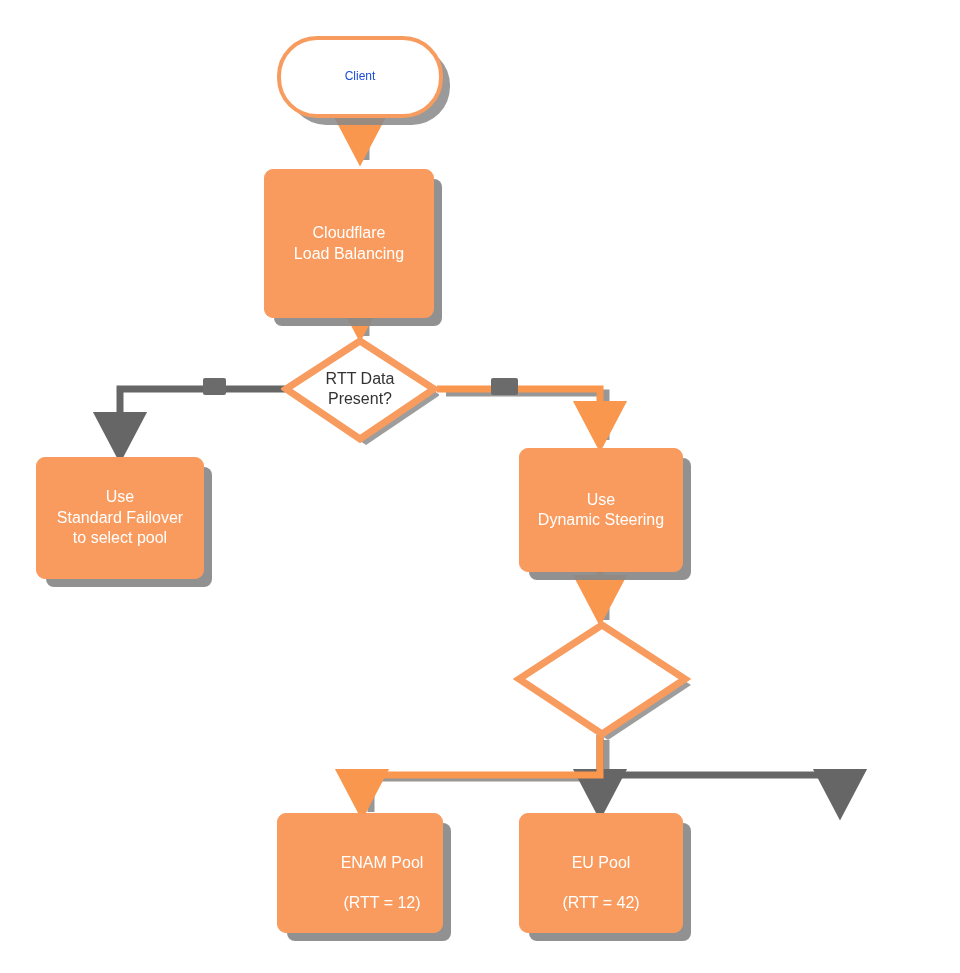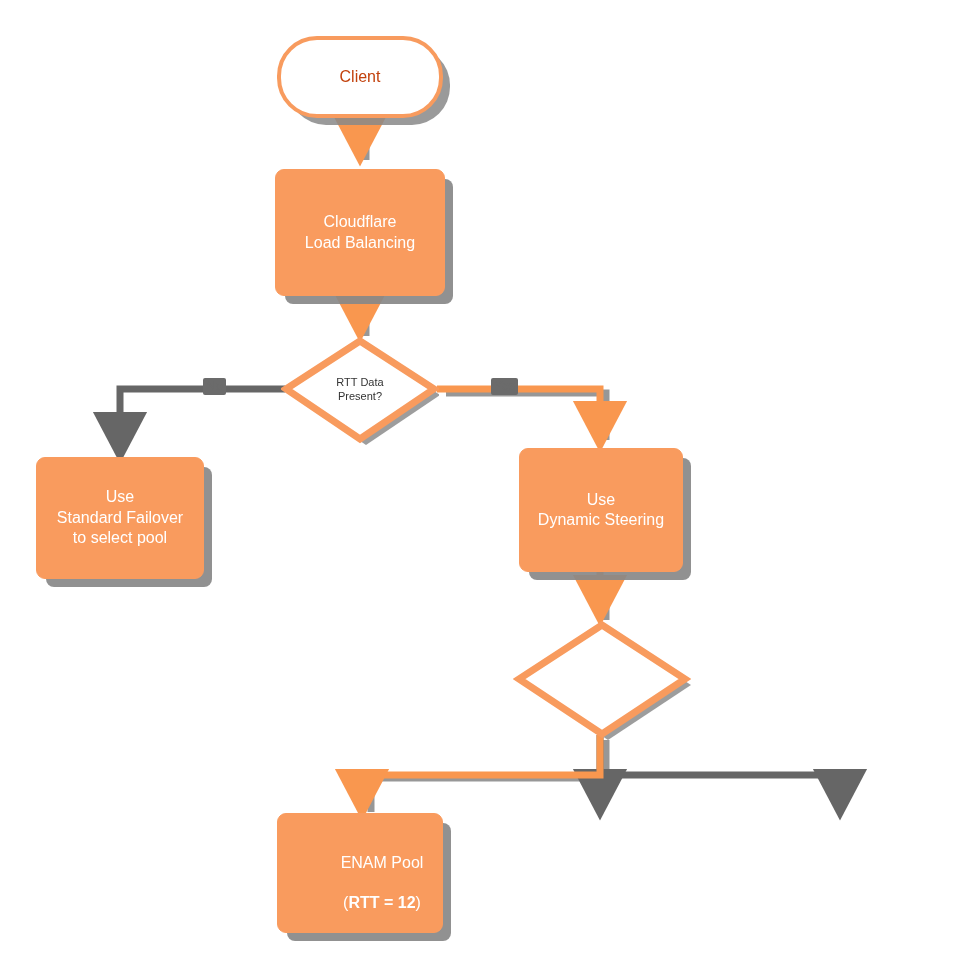--- a/index.html
+++ b/index.html
@@ -49,8 +49,8 @@
     background: #ffffff;
     border: 4px solid #f89b5e;
     border-radius: 40px;
-    color: #c2410c;
-    font-size: 16px;
+    color: #1d4ed8;
+    font-size: 12px;
     box-shadow: 9px 9px 0 -2px rgba(136,136,136,0.85);
   }
   

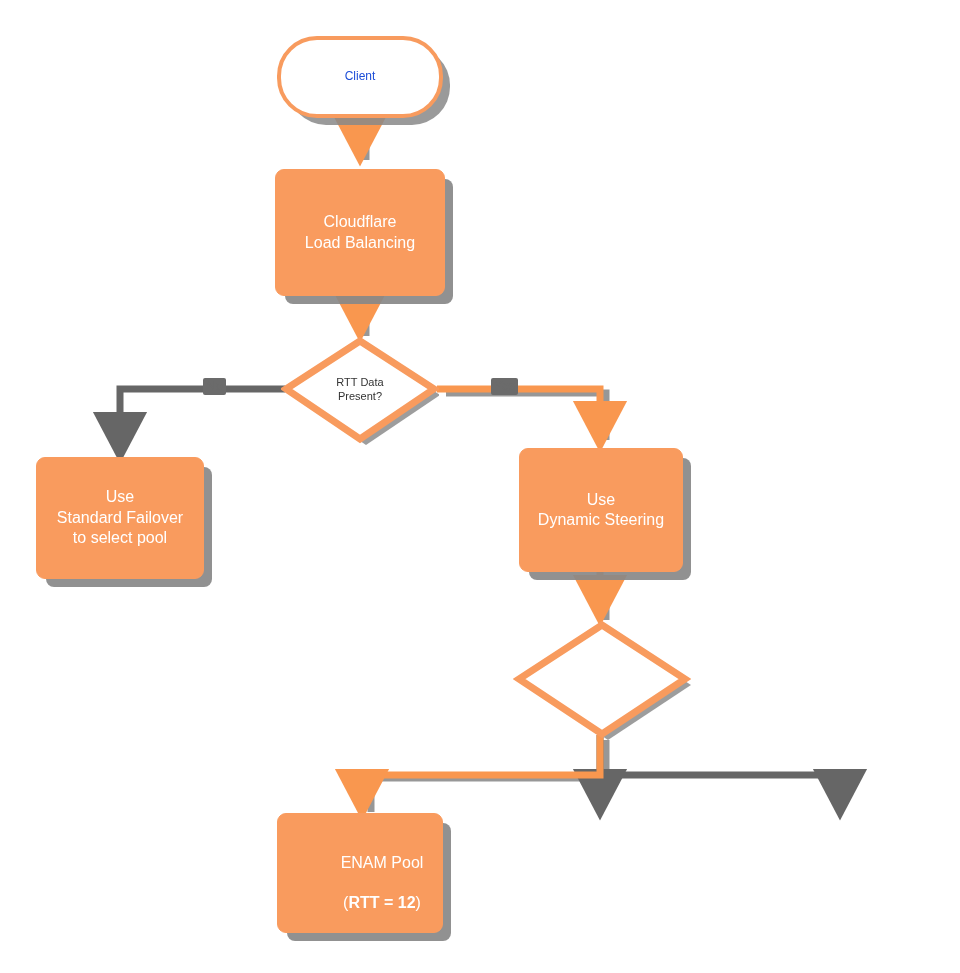--- a/index.html
+++ b/index.html
@@ -165,7 +165,7 @@
     <span class="node-label">Client</span>
   </div>
 
-  <div class="node node-rect" style="left:275px; top:169px; width:170px; height:127px;">
+  <div class="node node-rect" style="left:264px; top:169px; width:170px; height:149px;">
     <span class="node-label">Cloudflare
 Load Balancing</span>
   </div>

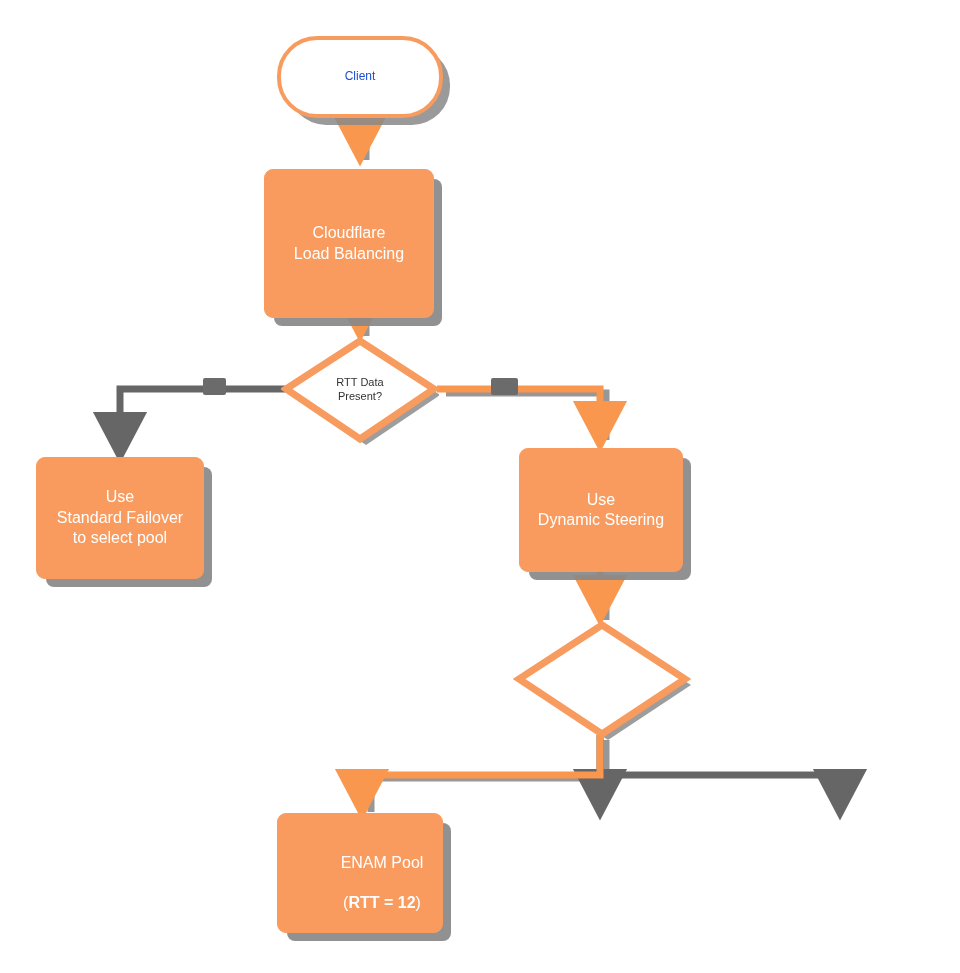--- a/index.html
+++ b/index.html
@@ -58,7 +58,7 @@
     background: transparent;
     border: none;
     color: #333333;
-    font-size: 11px;
+    font-size: 16px;
   }
   .diamond-shape {
     position: absolute;

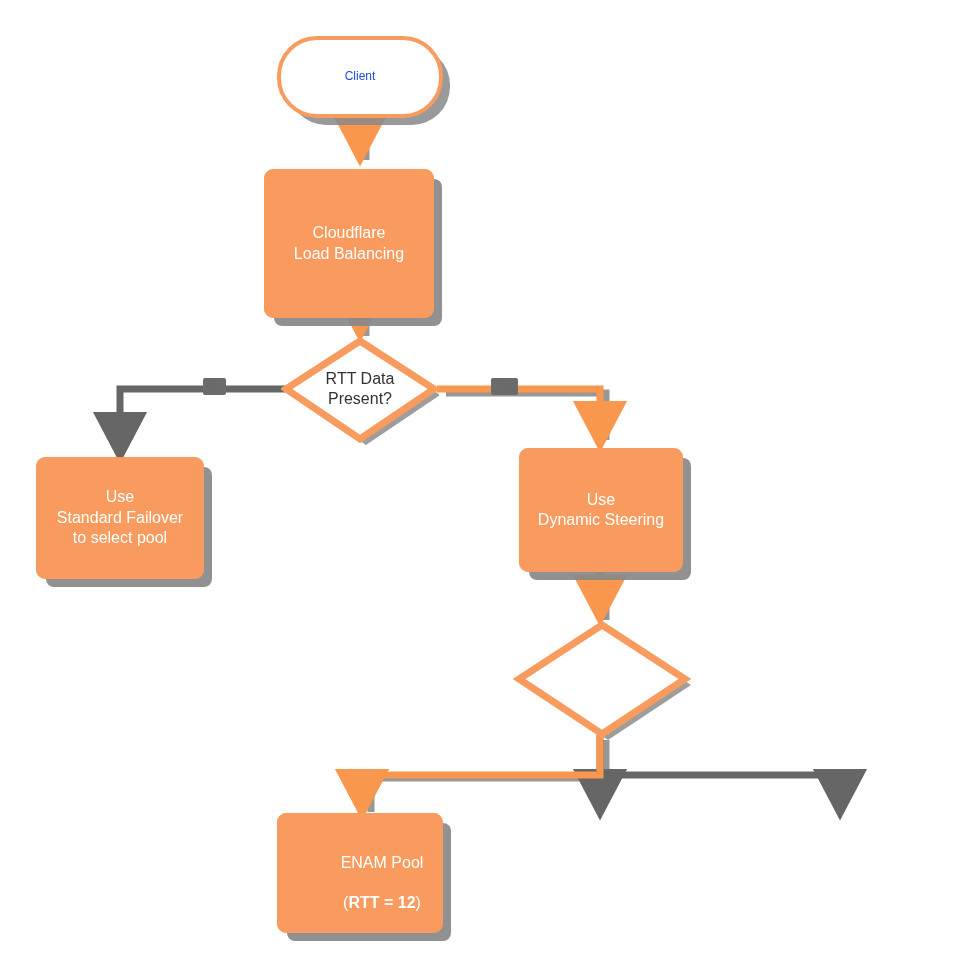--- a/index.html
+++ b/index.html
@@ -204,6 +204,12 @@
     </span>
   </div>
 
+  <div class="node node-rect" style="left:519px; top:813px; width:164px; height:120px;">
+    <span class="node-label">
+      <span>EU Pool</span><br>
+      <span>(</span><span>RTT = 42</span><span>)</span>
+    </span>
+  </div>
 
 
 </div>

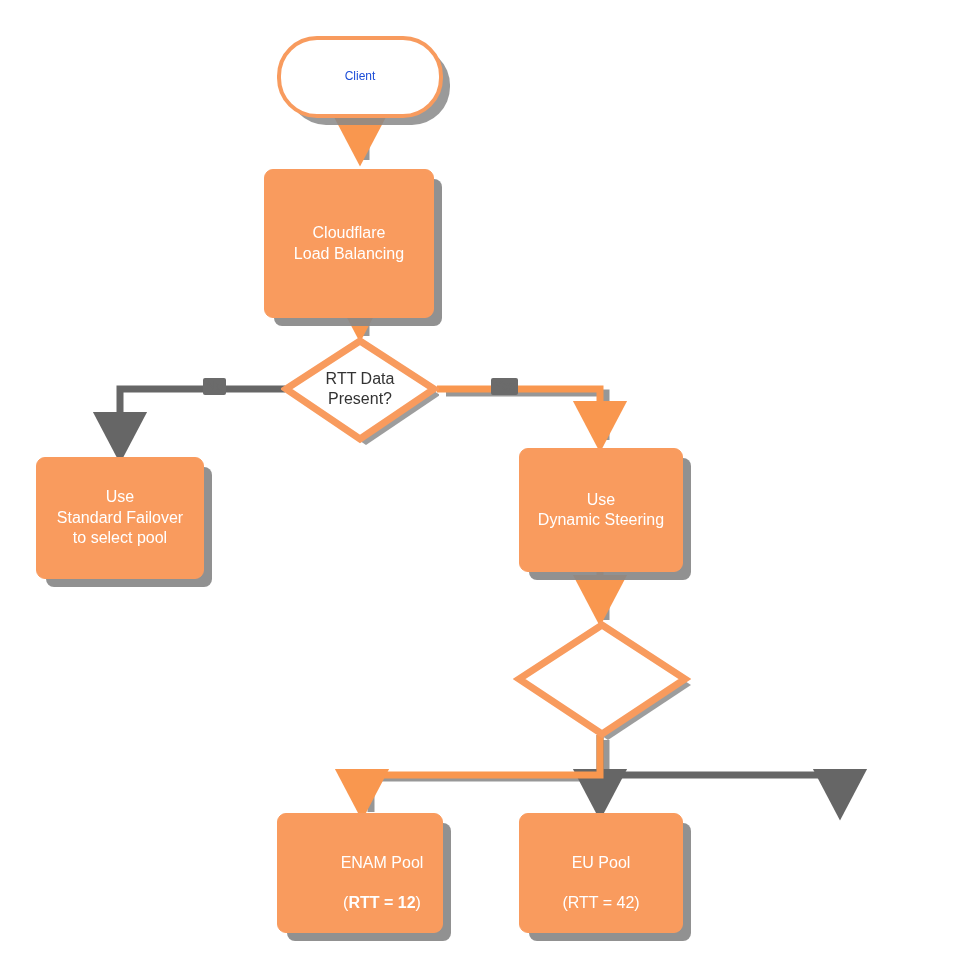--- a/index.html
+++ b/index.html
@@ -78,7 +78,7 @@
     white-space: pre-line;
   }
   .bold-rtt {
-    font-weight: bold;
+    font-weight: normal;
   }
   .edge-label {
     position: absolute;

